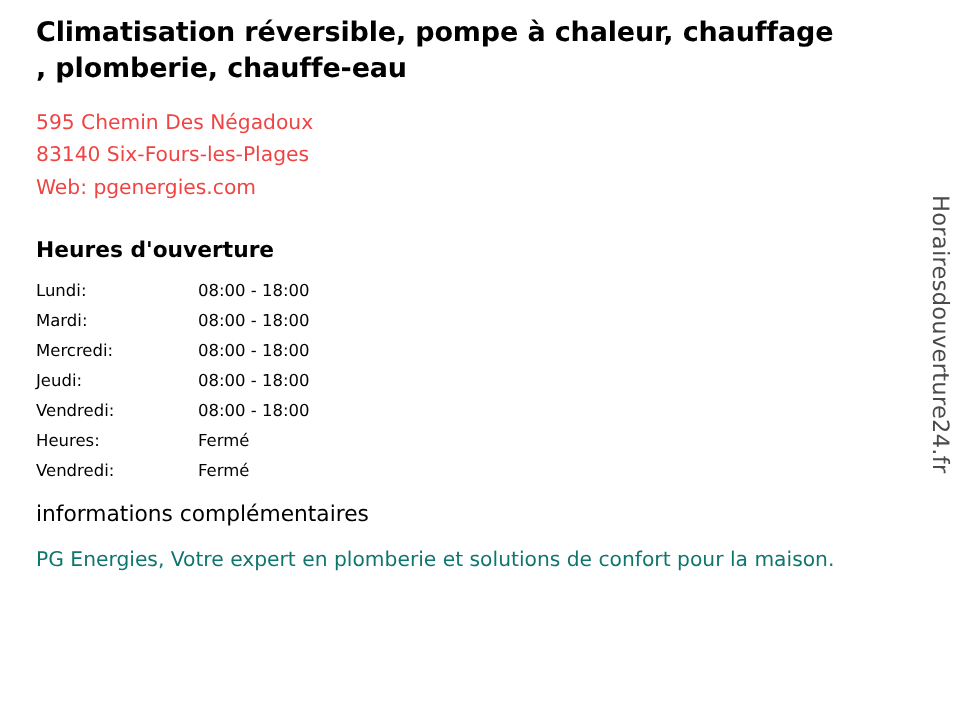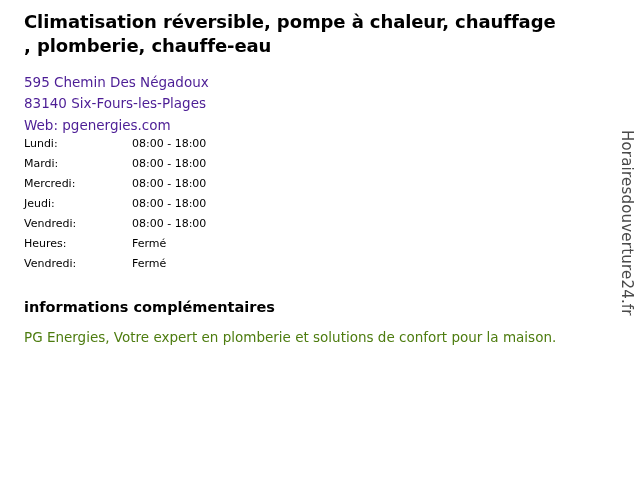--- a/index.html
+++ b/index.html
@@ -39,7 +39,7 @@
   .addr-line {
     font-size: 13.5px;
     line-height: 1.62;
-    color: #4c1d95;
+    color: #ef4444;
     white-space: pre;
   }
   .section-head {

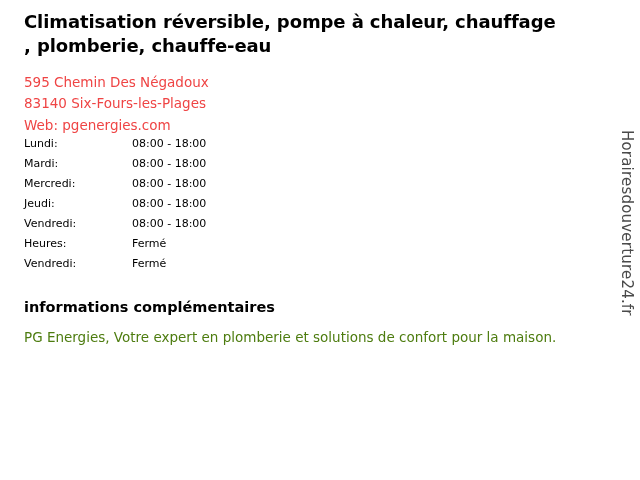--- a/index.html
+++ b/index.html
@@ -103,6 +103,7 @@
     <div class="addr-line">83140 Six-Fours-les-Plages</div>
     <div class="addr-line">Web: pgenergies.com</div>
 
+    <div class="section-head">Heures d'ouverture</div>
 
     <table class="hours">
       <tbody>

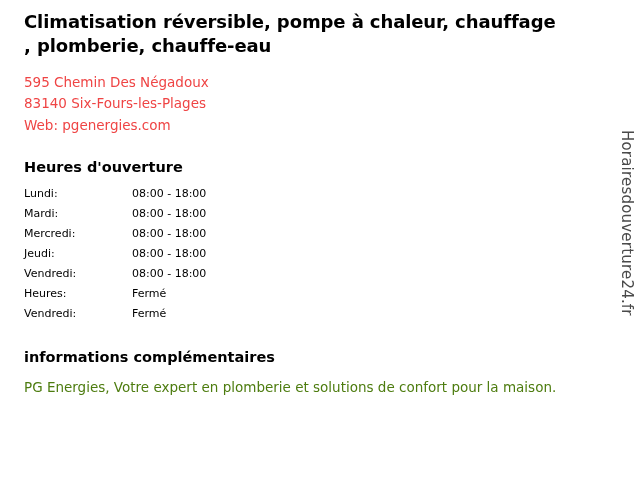--- a/index.html
+++ b/index.html
@@ -65,8 +65,8 @@
   }
   .extra-head {
     font-size: 14.5px;
-    font-weight: bold;
-    margin-top: 22px;
+    font-weight: normal;
+    margin-top: 8px;
     margin-bottom: 13px;
     color: #000;
   }

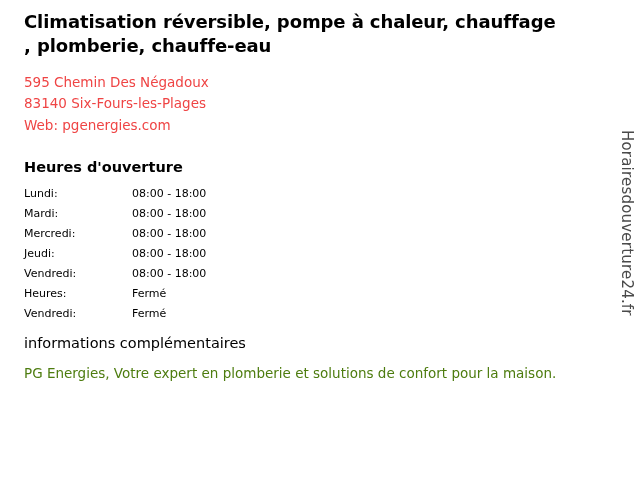--- a/index.html
+++ b/index.html
@@ -73,7 +73,7 @@
   .extra-body {
     font-size: 13.5px;
     line-height: 1.45;
-    color: #4d7c0f;
+    color: #0f766e;
     width: 604px;
   }
   .sidetext {

